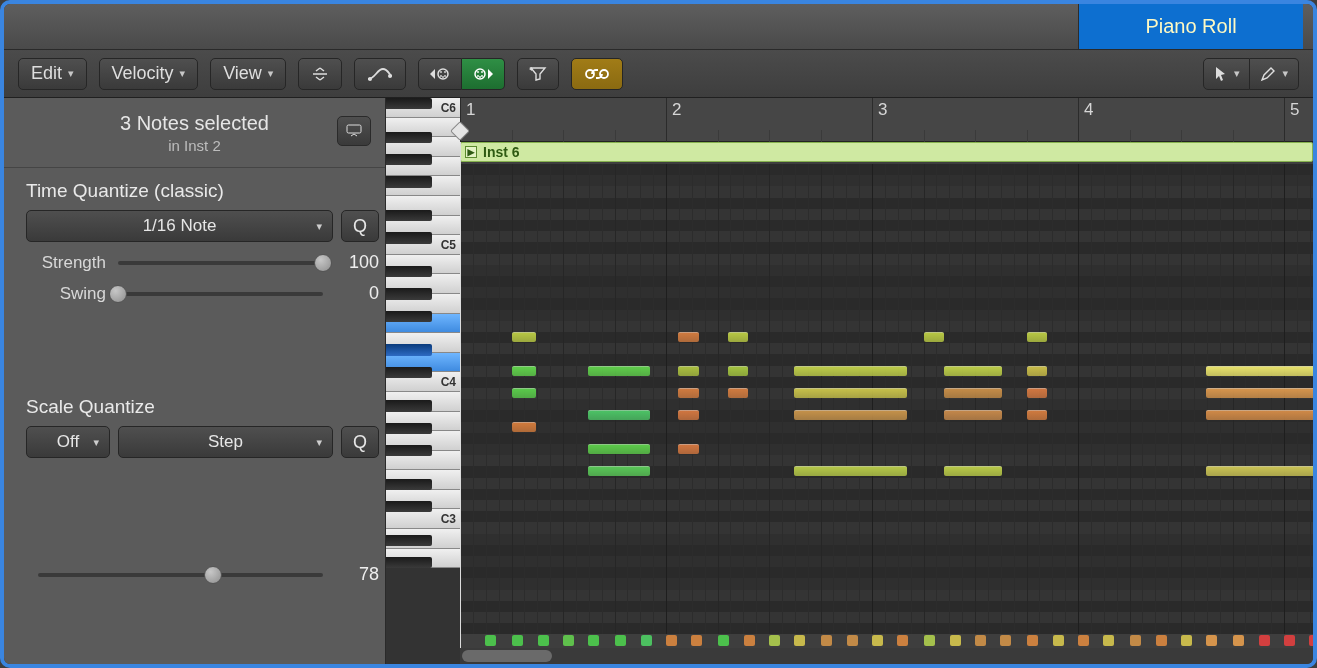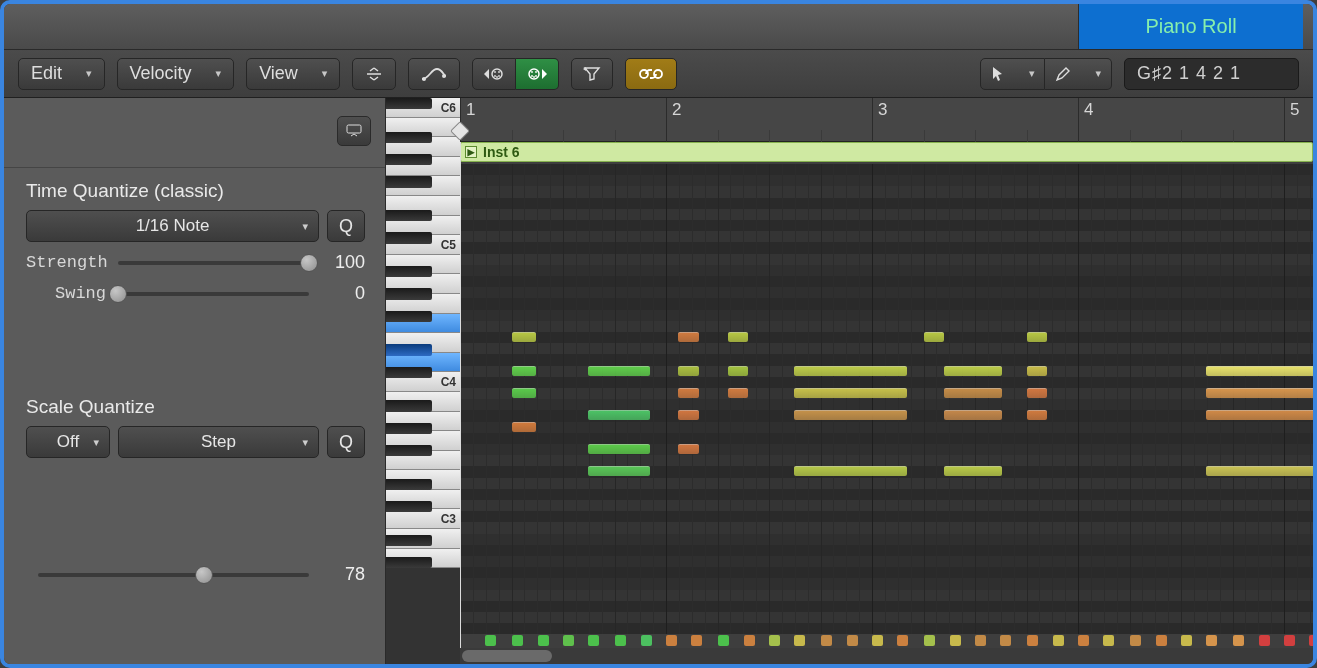--- a/index.html
+++ b/index.html
@@ -11,7 +11,7 @@
   .tabs-spacer { flex: 1; }
   .tabs { display: flex; margin-right: 10px; }
   .tab { width: 225px; display: flex; align-items: center; justify-content: center; color: #ddd; font-size: 20px; border-left: 1px solid #2c2c2c; background: linear-gradient(#585858,#4a4a4a); cursor: pointer; }
-  .tab.active { background: #0d6fd0; color: #86efac; }
+  .tab.active { background: #0d6fd0; color: #fef9c3; }
 
   
   .toolbar { height: 48px; background: linear-gradient(#4b4b4b,#3e3e3e); border-bottom: 1px solid #202020; display: flex; align-items: center; padding: 0 14px; gap: 12px; }

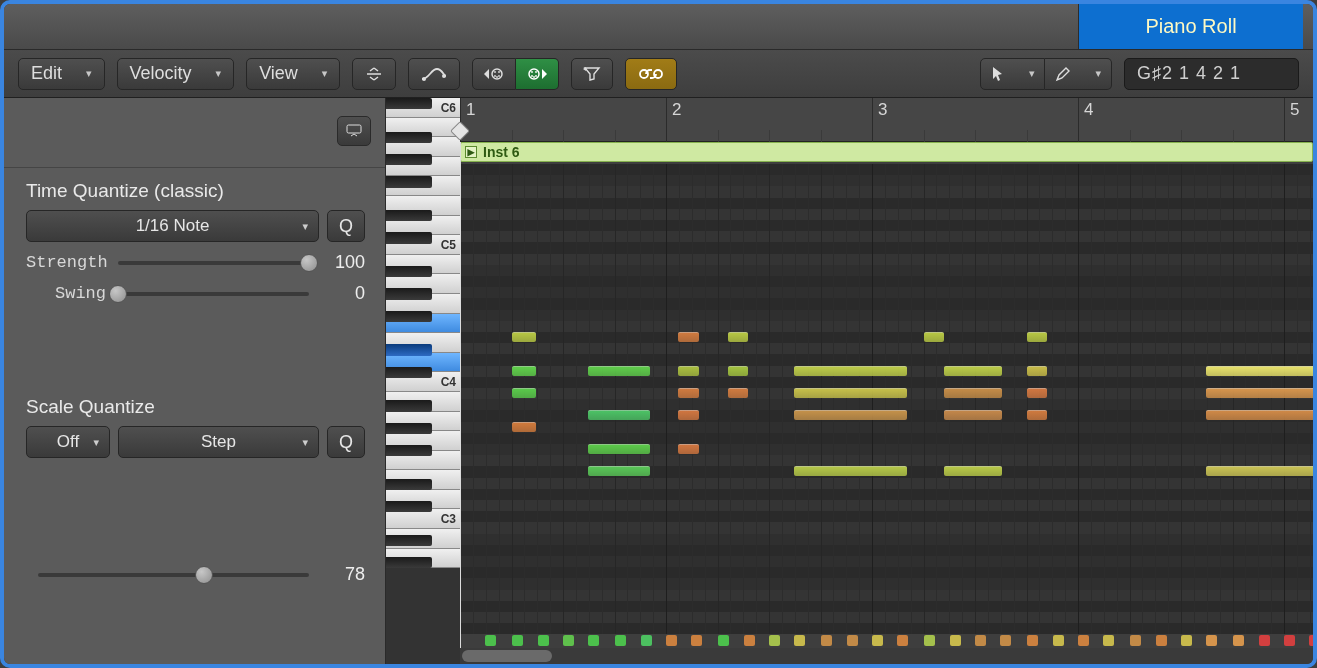--- a/index.html
+++ b/index.html
@@ -15,7 +15,7 @@
 
   
   .toolbar { height: 48px; background: linear-gradient(#4b4b4b,#3e3e3e); border-bottom: 1px solid #202020; display: flex; align-items: center; padding: 0 14px; gap: 12px; }
-  .btn { height: 32px; background: linear-gradient(#4f4f4f,#3a3a3a); border: 1px solid #262626; border-radius: 5px; color: #dedede; font-size: 18px; display: inline-flex; align-items: center; justify-content: center; padding: 0 12px; gap: 24px; cursor: pointer; }
+  .btn { height: 32px; background: linear-gradient(#4f4f4f,#3a3a3a); border: 1px solid #262626; border-radius: 5px; color: #dedede; font-size: 18px; display: inline-flex; align-items: center; justify-content: center; padding: 0 12px; gap: 6px; cursor: pointer; }
   .btn .chev { font-size: 11px; opacity: .85; }
   .ico { display: inline-flex; align-items: center; justify-content: center; }
   .seg { display: inline-flex; }

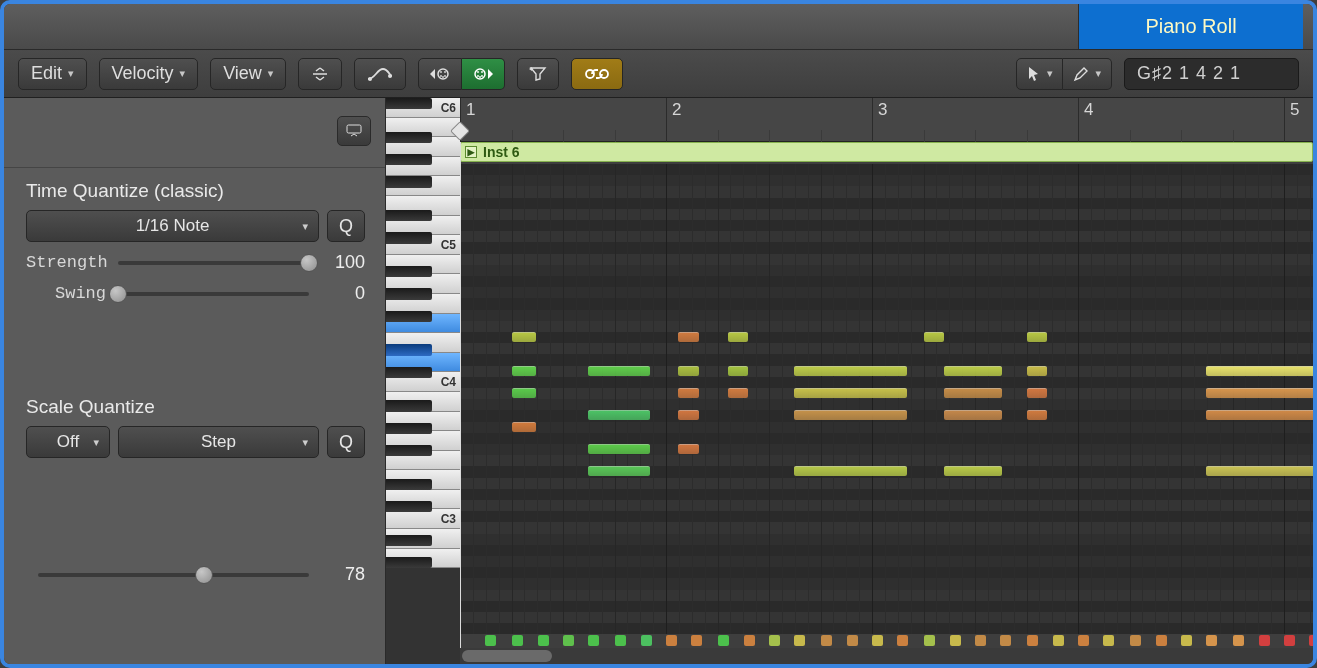--- a/index.html
+++ b/index.html
@@ -210,9 +210,6 @@
       </div>
     </div>
 
-    <div class="info-display">
-      <span>G♯2  1 4 2 1</span>
-    </div>
   </div>
 
   <div class="body">

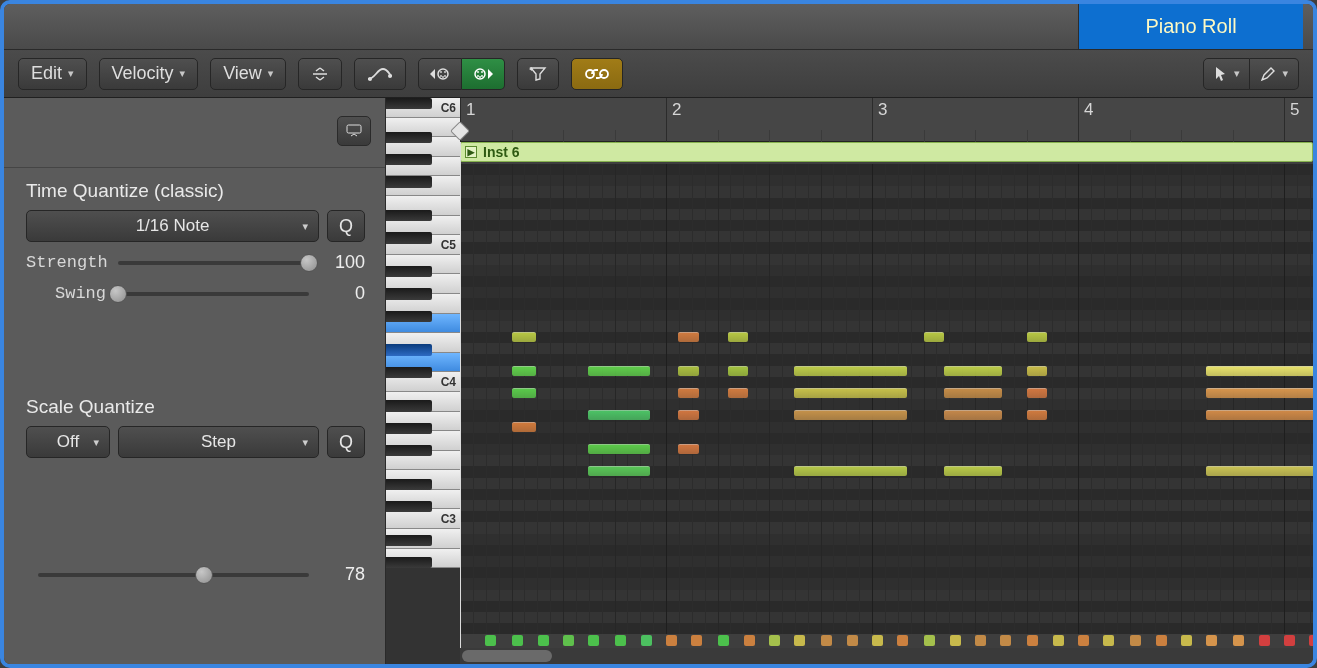--- a/index.html
+++ b/index.html
@@ -216,6 +216,10 @@
 
     <div class="inspector">
       <div class="insp-header">
+        <div class="titlebox">
+          <div style="font-size:20px;">3 Notes selected</div>
+          <div class="sub">in Inst 2</div>
+        </div>
         <div class="expand-btn">
           <span class="ico">
             <svg width="16" height="14" viewBox="0 0 16 14">

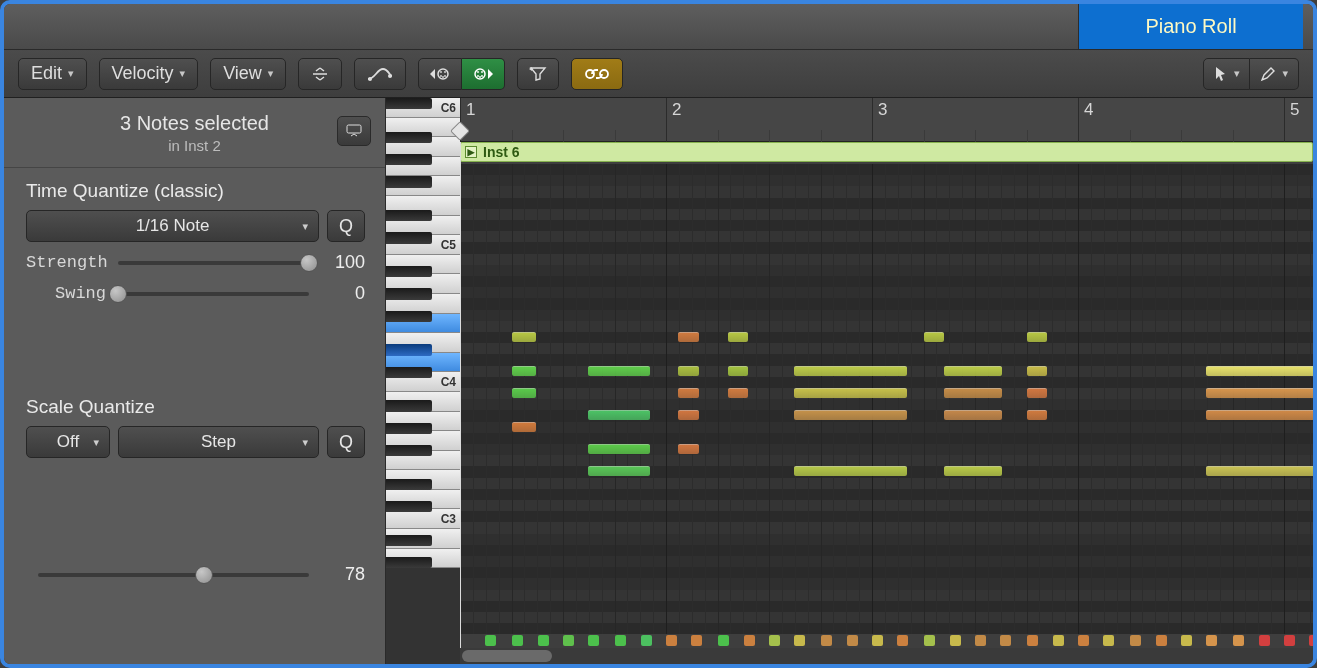--- a/index.html
+++ b/index.html
@@ -37,7 +37,7 @@
   .insp-header .sub { font-size: 15px; color: #bdbdbd; margin-top: 2px; }
   .expand-btn { position: absolute; right: 14px; top: 18px; width: 34px; height: 30px; border: 1px solid #2a2a2a; border-radius: 5px; background: linear-gradient(#4f4f4f,#3a3a3a); display: flex; align-items: center; justify-content: center; cursor: pointer; }
 
-  .panel { padding: 12px 20px 10px 22px; }
+  .panel { padding: 12px 6px 10px 22px; }
   .panel-title { font-size: 19px; margin-bottom: 8px; color: #e9e9e9; }
   .row-flex { display: flex; align-items: center; gap: 8px; }
   .select { flex: 1; height: 32px; background: linear-gradient(#4f4f4f,#3a3a3a); border: 1px solid #262626; border-radius: 5px; display: flex; align-items: center; justify-content: center; position: relative; font-size: 17px; color: #e6e6e6; cursor: pointer; }

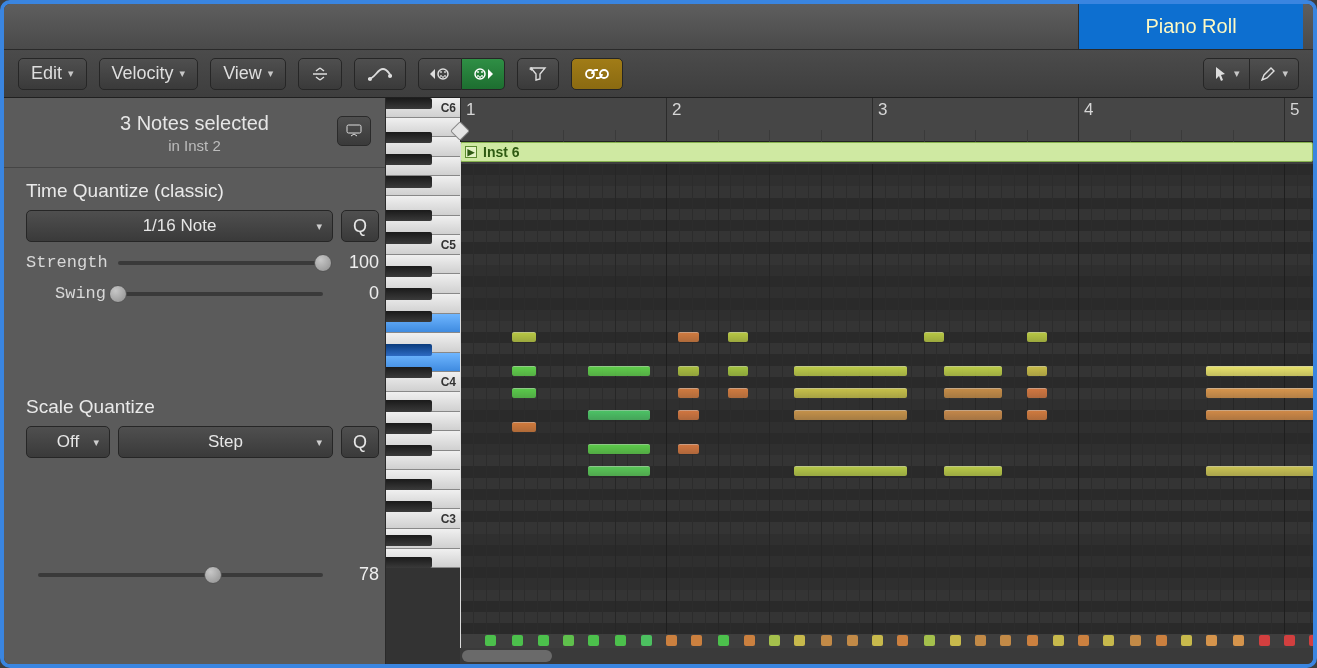--- a/index.html
+++ b/index.html
@@ -44,7 +44,7 @@
   .select .sel-chev { position: absolute; right: 10px; font-size: 11px; opacity: .85; }
   .q-btn { width: 38px; height: 32px; background: linear-gradient(#4f4f4f,#3a3a3a); border: 1px solid #262626; border-radius: 5px; display: flex; align-items: center; justify-content: center; font-size: 18px; cursor: pointer; }
   .slider-row { display: flex; align-items: center; gap: 12px; margin-top: 10px; }
-  .slider-row .lab { width: 80px; text-align: right; color: #d8d8d8; font-size: 17px; font-family: Liberation Mono, monospace; }
+  .slider-row .lab { width: 80px; text-align: right; color: #d8d8d8; font-size: 17px; }
   .slider-row .val { width: 44px; text-align: right; color: #eee; font-size: 18px; }
   .slider { flex: 1; position: relative; height: 18px; }
   .slider .track { position: absolute; left: 0; right: 0; top: 7px; height: 4px; background: #3a3a3a; border-radius: 2px; }

